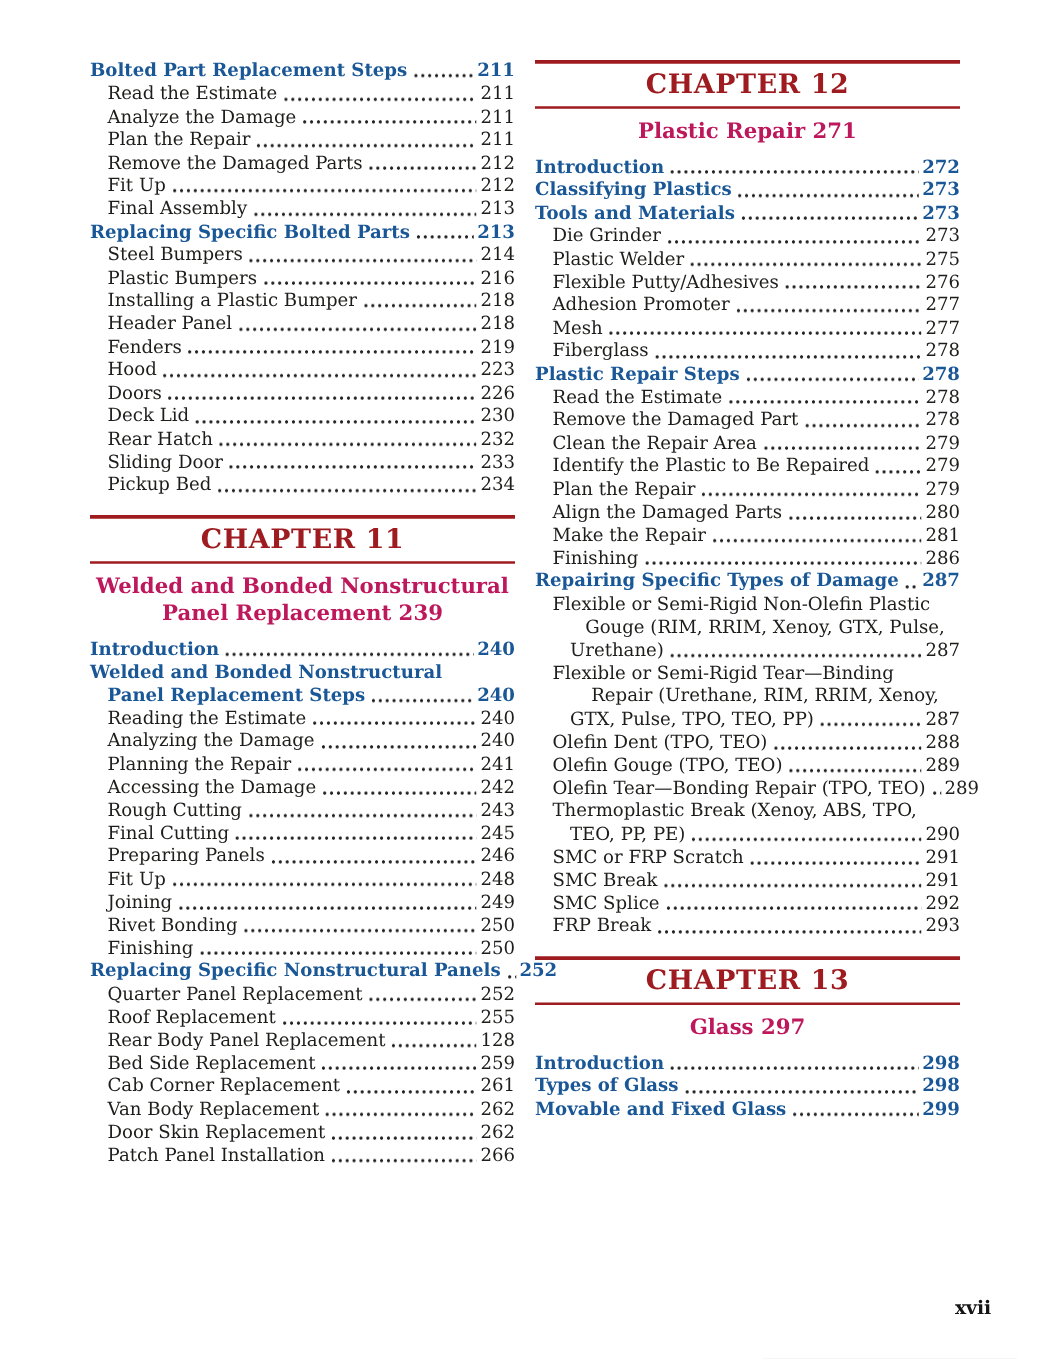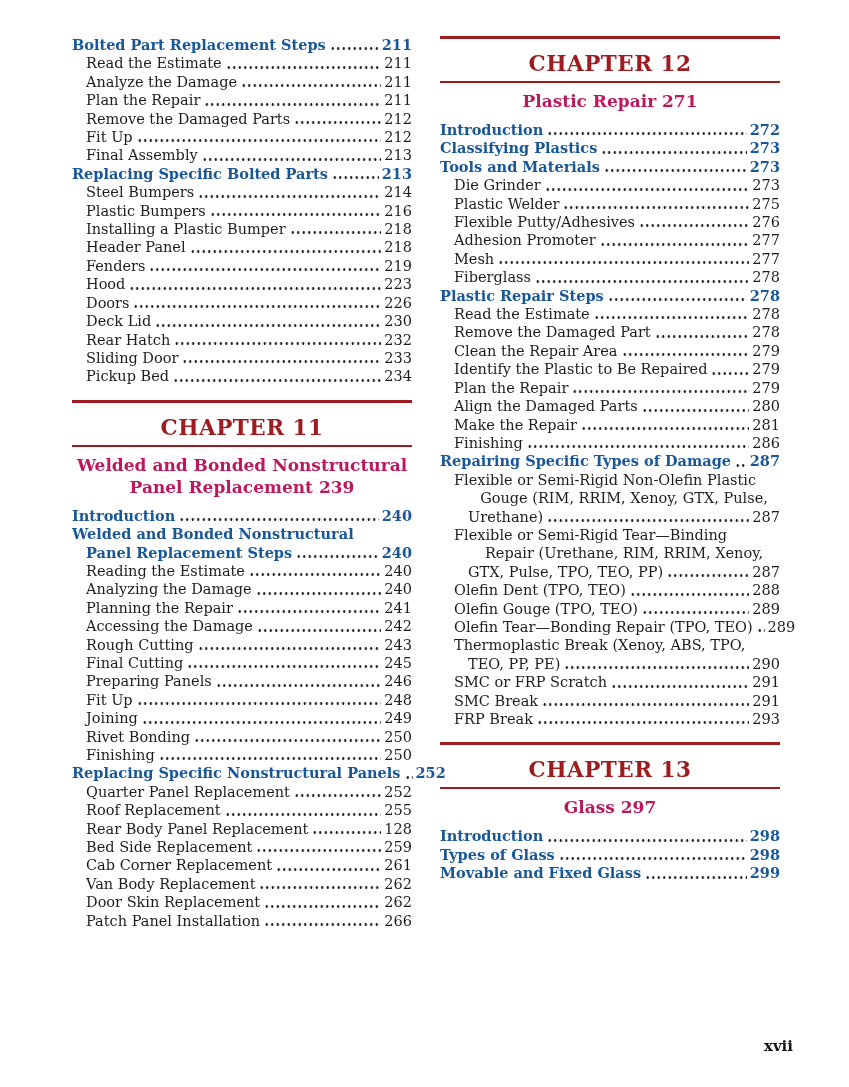--- a/index.html
+++ b/index.html
@@ -21,8 +21,8 @@
   }
   .columns {
     display: flex;
-    gap: 28px;
-    padding: 36px 69px 0 72px;
+    gap: 16px;
+    padding: 48px 69px 0 72px;
   }
   .col { width: 340px; flex: 0 0 340px; }
 

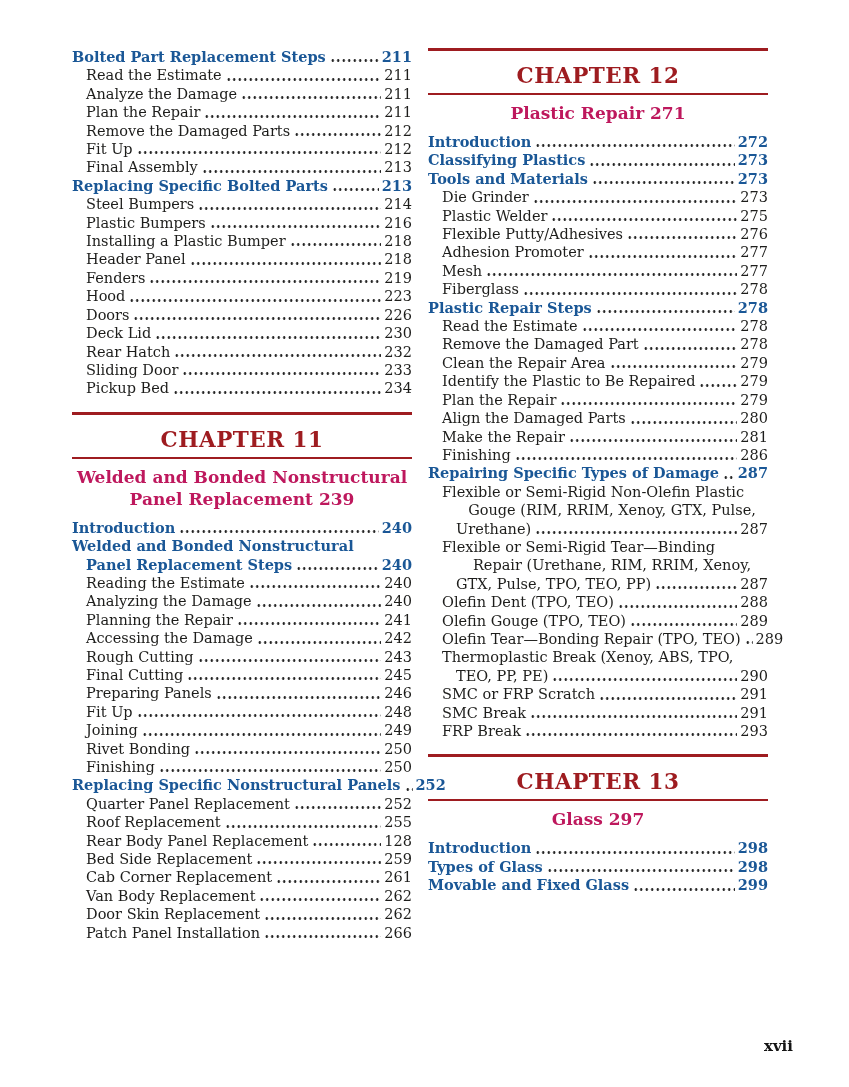--- a/index.html
+++ b/index.html
@@ -68,7 +68,6 @@
     font-size: 21.5px;
     letter-spacing: 0.5px;
     padding: 4px 0 5px;
-    margin-top: 8px;
   }
   .chapter-title {
     text-align: center;

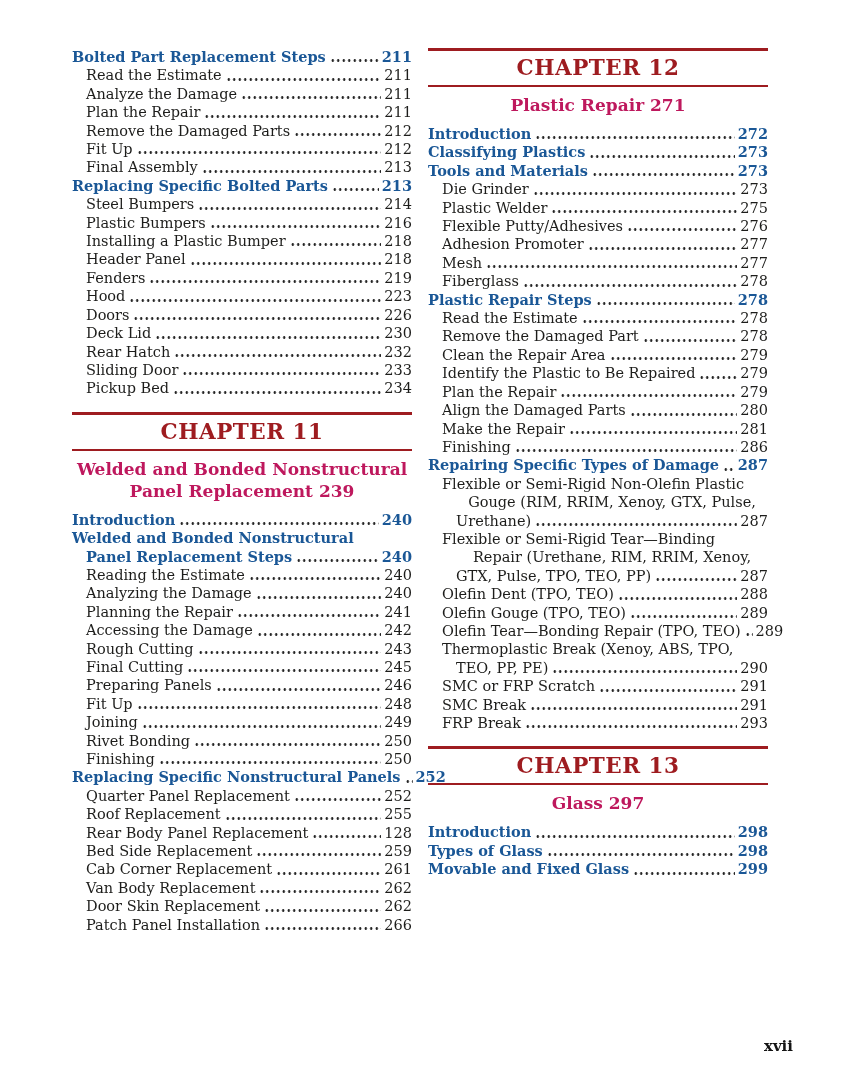--- a/index.html
+++ b/index.html
@@ -472,6 +472,11 @@
           <span class="pagenum">291</span>
         </div>
         <div class="entry sub">
+          <span class="label">SMC Splice</span>
+          <span class="leader"></span>
+          <span class="pagenum">292</span>
+        </div>
+        <div class="entry sub">
           <span class="label">FRP Break</span>
           <span class="leader"></span>
           <span class="pagenum">293</span>

